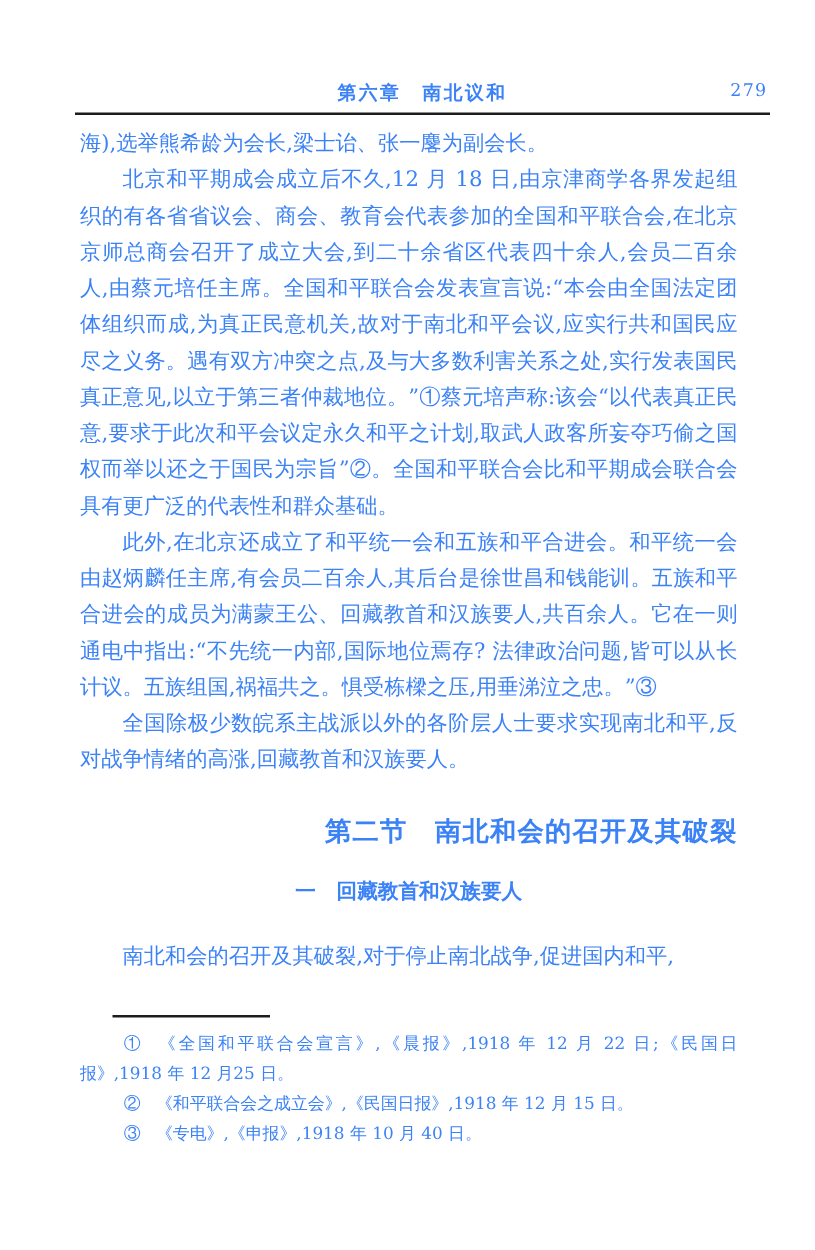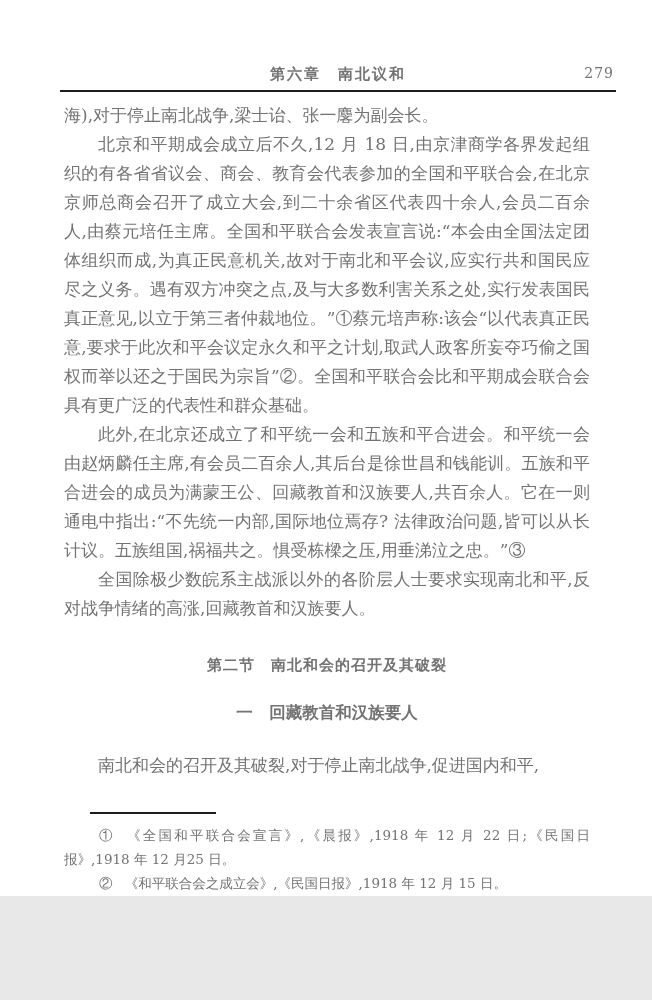--- a/index.html
+++ b/index.html
@@ -10,10 +10,10 @@
   .page {
     position: relative;
     width: 652px;
-    height: 896px;
+    height: 1000px;
     margin: 0 auto;
     background: #ffffff;
-    color: #737373;
+    color: #3b82f6;
     font-family: "DejaVu Serif", "Liberation Serif", serif;
     overflow: hidden;
   }

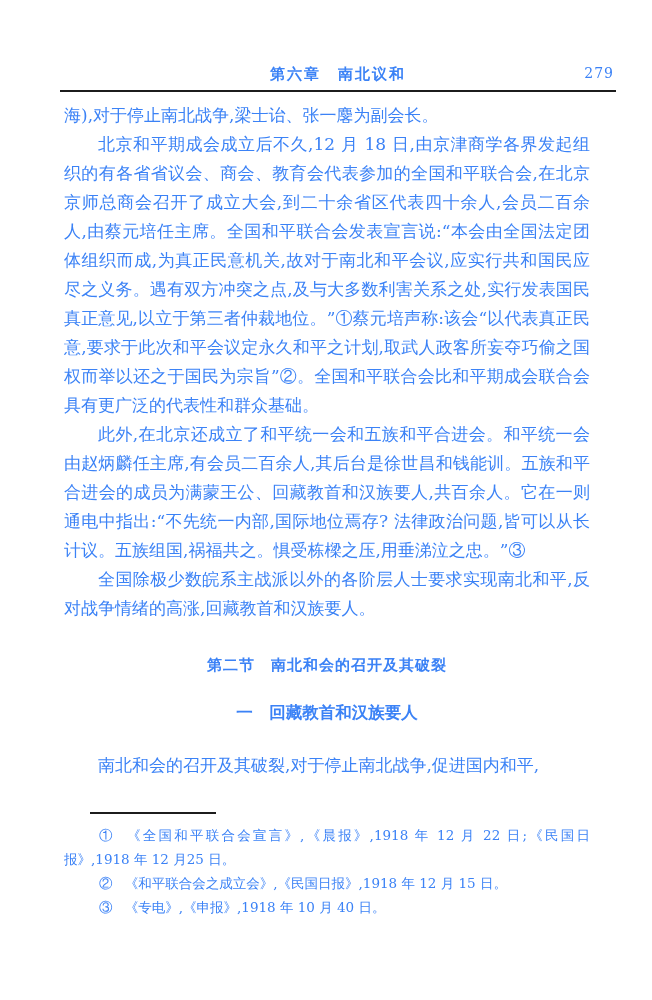--- a/index.html
+++ b/index.html
@@ -113,7 +113,7 @@
   <div class="header-rule"></div>
 
   <main class="body-column">
-    <p class="para">海),对于停止南北战争,梁士诒、张一麐为副会长。</p>
+    <p class="para">海),选举熊希龄为会长,梁士诒、张一麐为副会长。</p>
     <p class="para indent">北京和平期成会成立后不久,12 月 18 日,由京津商学各界发起组织的有各省省议会、商会、教育会代表参加的全国和平联合会,在北京京师总商会召开了成立大会,到二十余省区代表四十余人,会员二百余人,由蔡元培任主席。全国和平联合会发表宣言说:“本会由全国法定团体组织而成,为真正民意机关,故对于南北和平会议,应实行共和国民应尽之义务。遇有双方冲突之点,及与大多数利害关系之处,实行发表国民真正意见,以立于第三者仲裁地位。”①蔡元培声称:该会“以代表真正民意,要求于此次和平会议定永久和平之计划,取武人政客所妄夺巧偷之国权而举以还之于国民为宗旨”②。全国和平联合会比和平期成会联合会具有更广泛的代表性和群众基础。</p>
     <p class="para indent">此外,在北京还成立了和平统一会和五族和平合进会。和平统一会由赵炳麟任主席,有会员二百余人,其后台是徐世昌和钱能训。五族和平合进会的成员为满蒙王公、回藏教首和汉族要人,共百余人。它在一则通电中指出:“不先统一内部,国际地位焉存? 法律政治问题,皆可以从长计议。五族组国,祸福共之。惧受栋樑之压,用垂涕泣之忠。”③</p>
     <p class="para indent">全国除极少数皖系主战派以外的各阶层人士要求实现南北和平,反对战争情绪的高涨,回藏教首和汉族要人。</p>

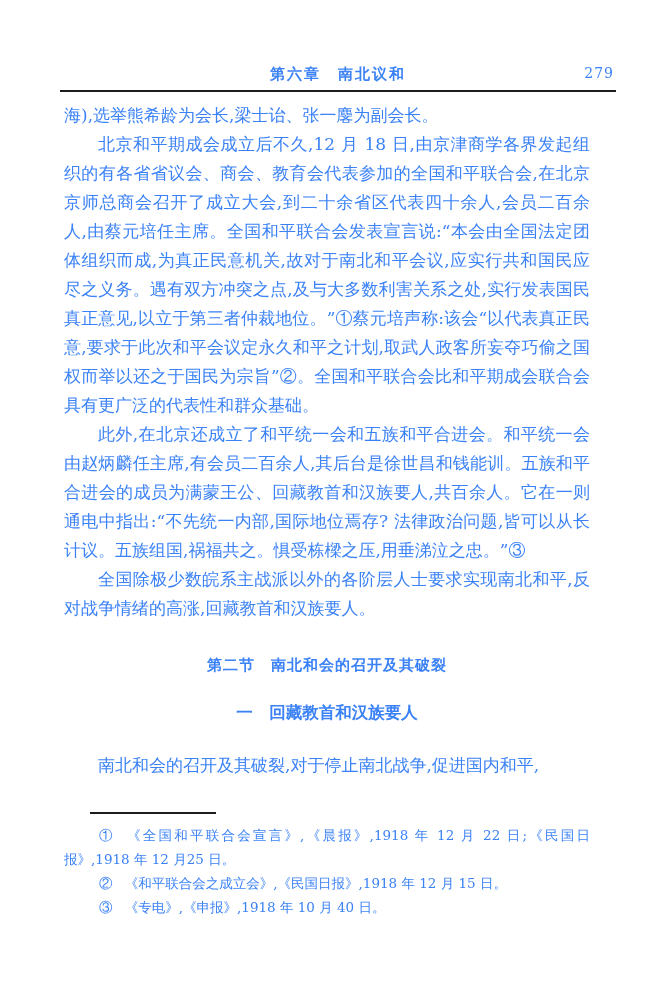--- a/index.html
+++ b/index.html
@@ -60,9 +60,9 @@
   .para.indent { text-indent: 2em; }
   .section-title {
     margin: 27px 0 0 0;
-    font-size: 15px;
+    font-size: 21px;
     font-weight: bold;
-    text-align: center;
+    text-align: right;
     text-indent: 0;
     letter-spacing: 1px;
     line-height: 30px;

